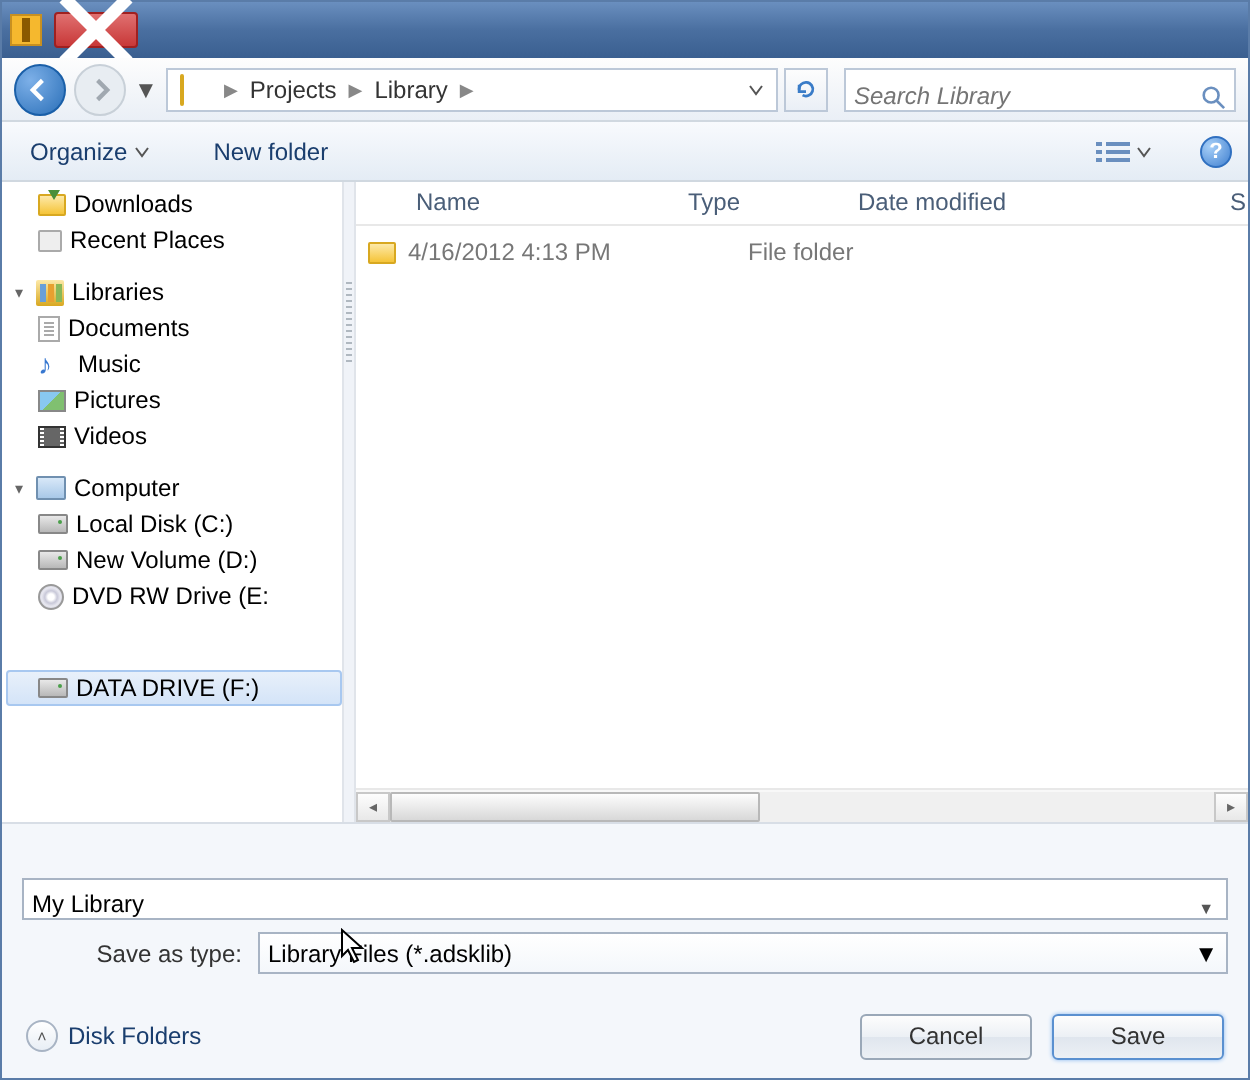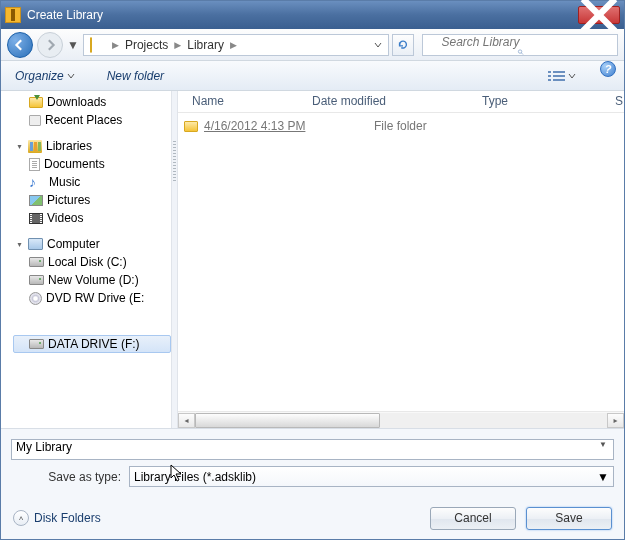--- a/index.html
+++ b/index.html
@@ -109,7 +109,6 @@
 
   <div class="titlebar">
     <span class="app-icon"></span>
-    <span class="title">Create Library</span>
     <div class="close">
       <svg viewBox="0 0 10 10">
           <path d="M1 1 L9 9 M9 1 L1 9" stroke="#fff" stroke-width="1.6"></path>

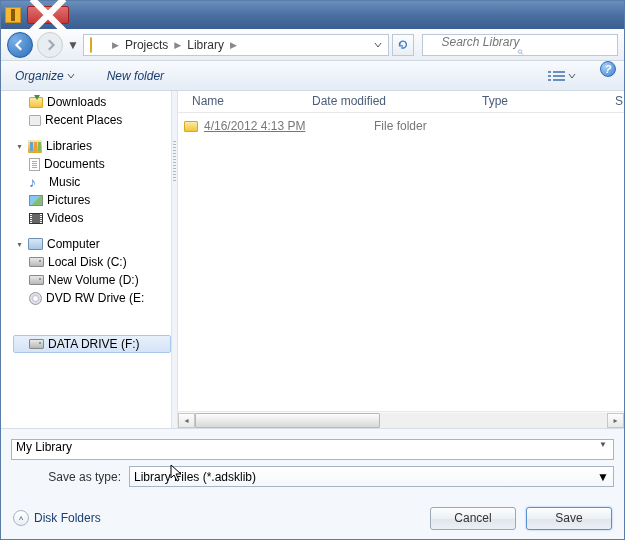--- a/index.html
+++ b/index.html
@@ -25,7 +25,7 @@
 .bc-tail { flex: 1; display: flex; justify-content: flex-end; align-items: center; gap: 6px; padding-right: 4px; }
 .bc-tail svg { width: 8px; height: 8px; }
 .refresh-btn { width: 22px; height: 22px; border: 1px solid #bcc8d8; background: linear-gradient(to bottom,#fdfdfd,#eaeff6); display: flex; align-items: center; justify-content: center; cursor: pointer; margin-left: -1px; }
-.search-box { width: 196px; height: 22px; border: 1px solid #bcc8d8; background: #fff; display: flex; align-items: center; padding: 0 4px; margin-left: 4px; flex-direction: column; }
+.search-box { width: 196px; height: 22px; border: 1px solid #bcc8d8; background: #fff; display: flex; align-items: flex-end; padding: 0 4px; margin-left: 4px; }
 .search-box input { flex: 1; border: none; outline: none; font-style: italic; color: #888; font-size: 12px; }
 .search-box svg { width: 13px; height: 13px; color: #6a8fbf; }
 

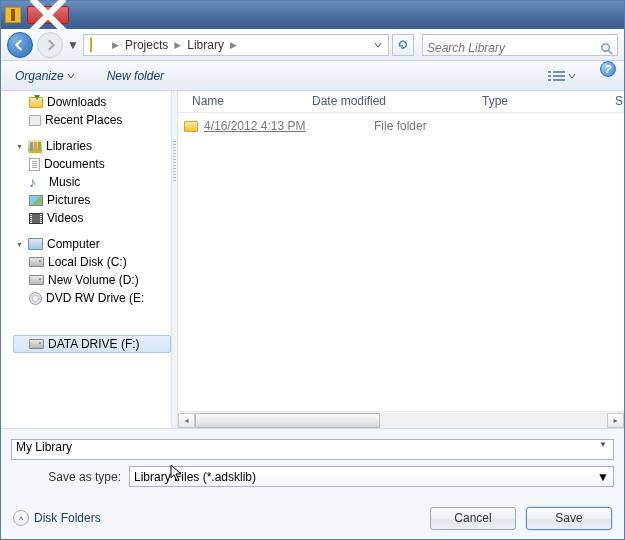--- a/index.html
+++ b/index.html
@@ -29,7 +29,7 @@
 .search-box input { flex: 1; border: none; outline: none; font-style: italic; color: #888; font-size: 12px; }
 .search-box svg { width: 13px; height: 13px; color: #6a8fbf; }
 
-.toolbar { height: 30px; background: linear-gradient(to bottom, #f8fafd 0%, #e4ecf5 100%); border-bottom: 1px solid #d0d8e0; display: flex; padding: 0 8px; gap: 20px; font-style: italic; }
+.toolbar { height: 30px; background: linear-gradient(to bottom, #f8fafd 0%, #e4ecf5 100%); border-bottom: 1px solid #d0d8e0; display: flex; align-items: center; padding: 0 8px; gap: 20px; }
 .tool-item { color: #1a3e6e; cursor: pointer; display: flex; align-items: center; gap: 3px; padding: 2px 6px; }
 .tool-item svg { width: 8px; height: 8px; }
 .tool-spacer { flex: 1; }

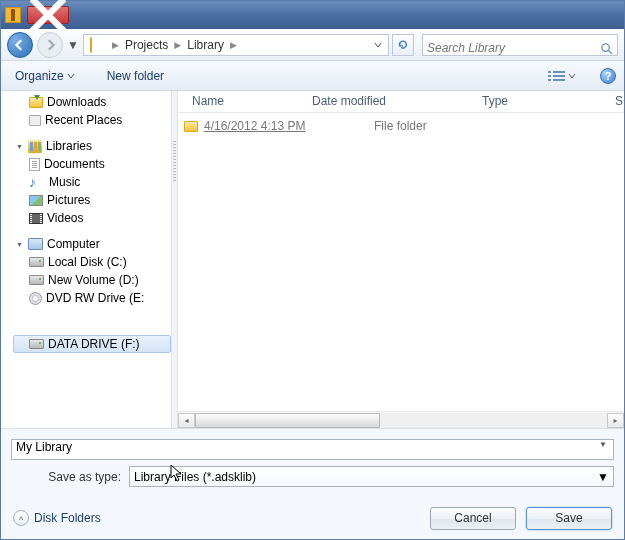--- a/index.html
+++ b/index.html
@@ -37,7 +37,7 @@
 .help-btn { width: 16px; height: 16px; border-radius: 50%; background: radial-gradient(circle at 30% 30%, #a8d0f8, #4080d0); color: #fff; display: flex; align-items: center; justify-content: center; font-weight: bold; font-size: 11px; cursor: pointer; border: 1px solid #3070c0; }
 
 .main { flex: 1; display: flex; overflow: hidden; }
-.sidebar { width: 170px; background: #fff; overflow-y: auto; padding: 2px 0 2px 12px; }
+.sidebar { width: 170px; background: #fff; overflow-y: auto; padding: 2px 0 2px 2px; }
 .tree-item { display: flex; align-items: center; gap: 4px; padding: 2px 2px 2px 16px; cursor: pointer; white-space: nowrap; overflow: hidden; text-overflow: ellipsis; }
 .tree-item.selected { background: linear-gradient(to bottom, #e8f0fa, #d4e4f8); border: 1px solid #a8c8f0; border-radius: 2px; padding: 1px 1px 1px 15px; margin-top: 28px; }
 .tree-group { display: flex; align-items: center; gap: 4px; padding: 2px; margin-top: 8px; cursor: pointer; }

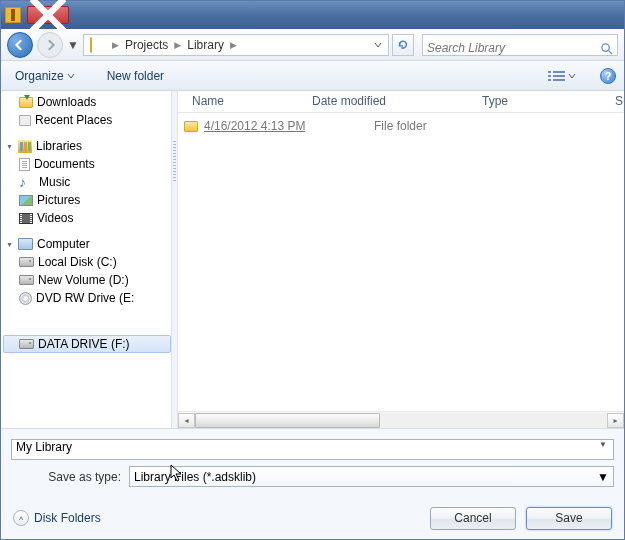--- a/index.html
+++ b/index.html
@@ -67,7 +67,7 @@
 
 .filelist { flex: 1; display: flex; flex-direction: column; background: #fff; overflow: hidden; }
 .fl-header { height: 22px; display: flex; border-bottom: 1px solid #e8e8e8; padding-left: 6px; }
-.fl-col { padding: 3px 8px; color: #4a5e78; cursor: pointer; border-right: 1px solid transparent; }
+.fl-col { padding: 3px 8px; color: #4a5e78; cursor: pointer; border-right: 1px solid transparent; margin-left: 16px; }
 .col-name { width: 120px; }
 .col-date { width: 170px; }
 .col-type { flex: 1; }

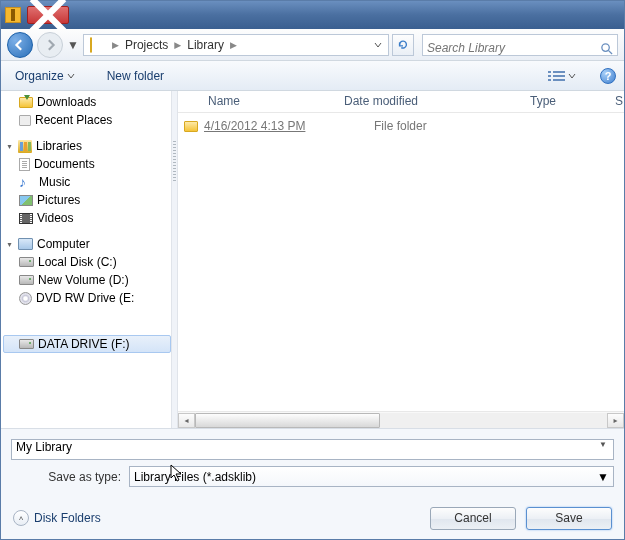--- a/index.html
+++ b/index.html
@@ -244,8 +244,8 @@
     <div class="filelist">
       <div class="fl-header">
         <div class="fl-col col-name">Name</div>
+        <div class="fl-col col-type">Type</div>
         <div class="fl-col col-date">Date modified</div>
-        <div class="fl-col col-type">Type</div>
         <div class="fl-col" style="width:14px">S</div>
       </div>
       <div class="fl-body">

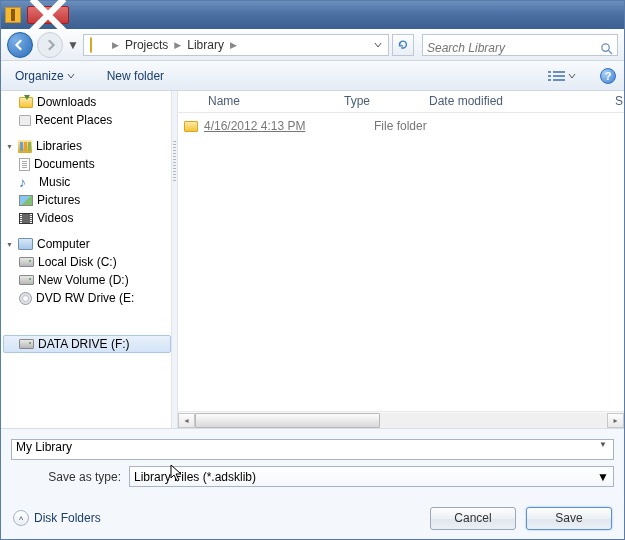--- a/index.html
+++ b/index.html
@@ -75,7 +75,7 @@
 .fl-row { display: flex; align-items: center; padding: 2px 0; cursor: pointer; }
 .fl-row .ic { margin-right: 6px; }
 .fl-row .cell-name { width: 114px; color: #333; }
-.fl-row .cell-date { width: 170px; color: #777; text-decoration: underline; }
+.fl-row .cell-date { width: 170px; color: #777; }
 .fl-row .cell-type { flex: 1; color: #777; }
 .h-scroll { height: 17px; border-top: 1px solid #e8e8e8; display:flex; align-items:center; background:#f8f8f8; }
 .h-scroll .sb-btn { width:17px; height:15px; background:linear-gradient(to bottom,#fdfdfd,#e8e8e8); border:1px solid #c8c8c8; display:flex; align-items:center; justify-content:center; font-size:8px; color:#666; cursor:pointer; }

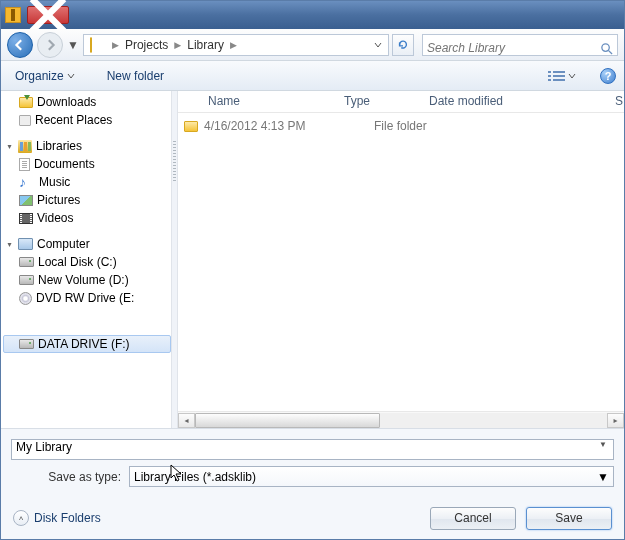--- a/index.html
+++ b/index.html
@@ -86,7 +86,7 @@
 .fields { padding: 10px 10px 4px 10px; background: #f4f7fb; }
 .field-row { display: flex; align-items: center; margin-bottom: 6px; }
 .field-label { width: 118px; text-align: right; padding-right: 8px; color: #333; }
-.field-input { flex: 1; height: 21px; border: 1px solid #a8b4c4; background: #fff; display:flex; align-items:flex-start; padding: 0 4px; }
+.field-input { flex: 1; height: 21px; border: 1px solid #a8b4c4; background: #fff; display:flex; align-items:flex-end; padding: 0 4px; margin-top: 17px; }
 .field-input input { flex:1; border:none; outline:none; font-size:12px; }
 .field-input .dd { font-size:8px; color:#555; cursor:pointer; padding:0 2px; }
 .field-select { flex:1; height:21px; border:1px solid #a8b4c4; background:linear-gradient(to bottom,#fff,#f4f7fb); display:flex; align-items:center; padding:0 4px; cursor:pointer; }

